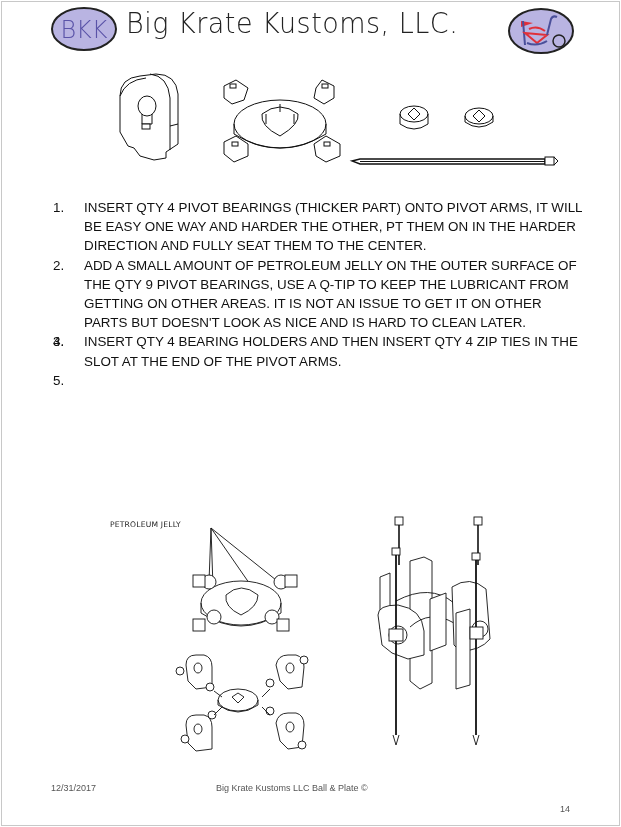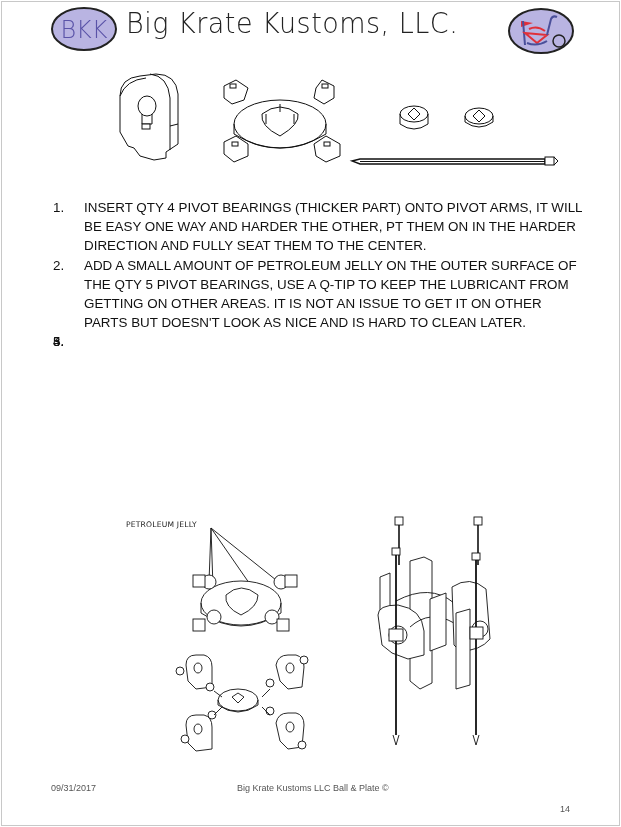--- a/index.html
+++ b/index.html
@@ -97,7 +97,7 @@
   </li>
   <li>
     <span class="num">2.</span>
-    <span>ADD A SMALL AMOUNT OF PETROLEUM JELLY ON THE OUTER SURFACE OF THE QTY 5 PIVOT BEARINGS, USE A Q-TIP TO KEEP THE LUBRICANT FROM GETTING ON OTHER AREAS. IT IS NOT AN ISSUE TO GET IT ON OTHER PARTS BUT DOESN'T LOOK AS NICE AND IS HARD TO CLEAN LATER.</span>
+    <span>ADD A SMALL AMOUNT OF PETROLEUM JELLY ON THE OUTER SURFACE OF THE QTY 9 PIVOT BEARINGS, USE A Q-TIP TO KEEP THE LUBRICANT FROM GETTING ON OTHER AREAS. IT IS NOT AN ISSUE TO GET IT ON OTHER PARTS BUT DOESN'T LOOK AS NICE AND IS HARD TO CLEAN LATER.</span>
   </li>
   <li>
     <span class="num">3.</span>

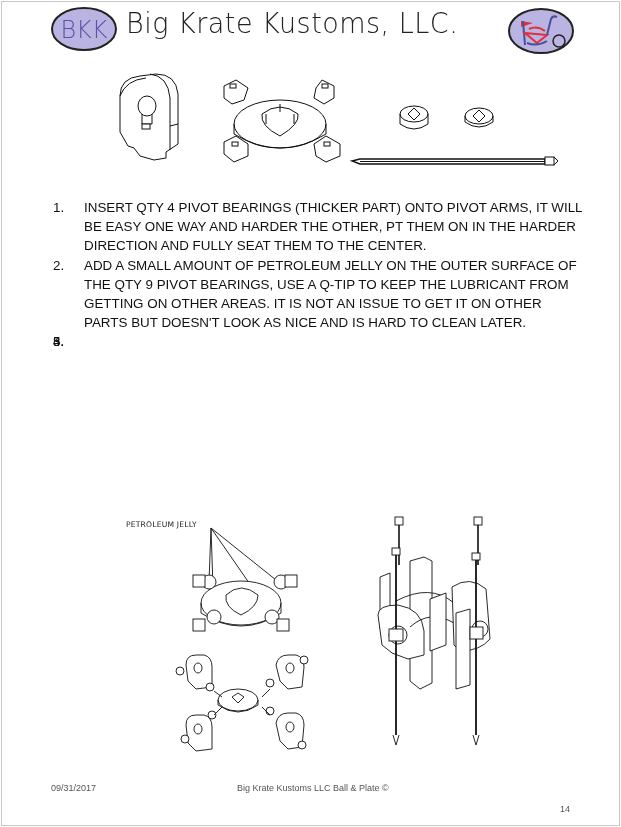--- a/index.html
+++ b/index.html
@@ -104,6 +104,7 @@
   </li>
   <li>
     <span class="num">4.</span>
+    <span>INSERT QTY 4 BEARING HOLDERS AND THEN INSERT QTY 4 ZIP TIES IN THE SLOT AT THE END OF THE PIVOT ARMS.</span>
   </li>
   <li>
     <span class="num">5.</span>

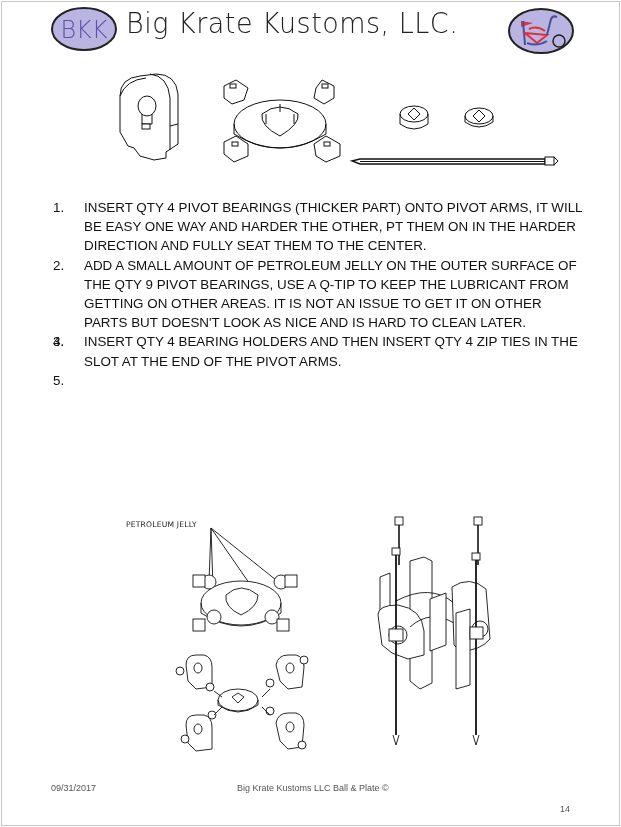--- a/index.html
+++ b/index.html
@@ -18,7 +18,7 @@
   .f-date { left: 51px; }
   .f-mid { left: 237px; }
   .f-page { left: 560px; margin-top: 21px; }
-  .callout { position: absolute; left: 126px; top: 520px; font-family: "DejaVu Sans", sans-serif; font-size: 7.6px; color: #222; letter-spacing: 0.2px; }
+  .callout { position: absolute; left: 110px; top: 520px; font-family: "DejaVu Sans", sans-serif; font-size: 7.6px; color: #222; letter-spacing: 0.2px; }
 </style>
 </head>
 <body>

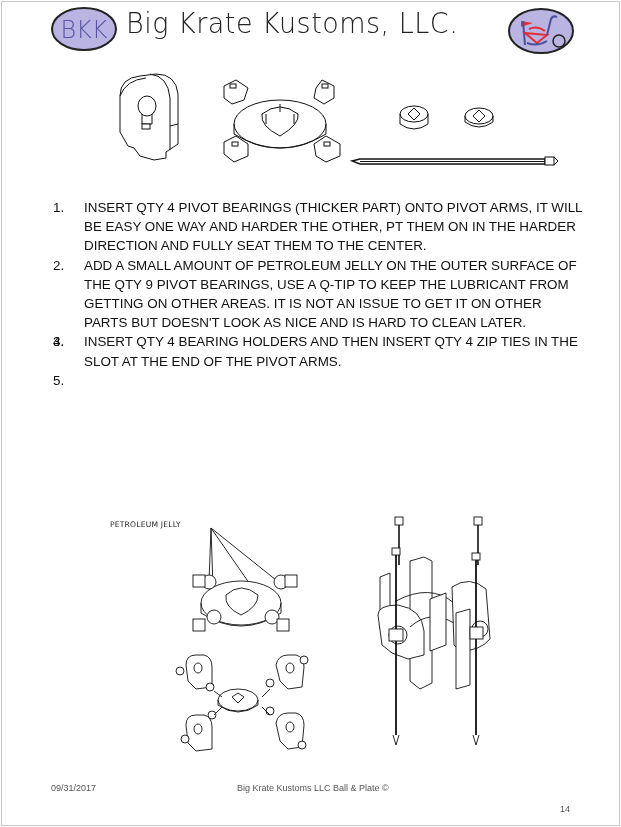--- a/index.html
+++ b/index.html
@@ -187,7 +187,7 @@
   </g>
 </svg>
 
-<div class="footer f-date">09/31/2017</div>
+<div class="footer f-date">12/31/2017</div>
 <div class="footer f-mid">Big Krate Kustoms LLC Ball &amp; Plate ©</div>
 <div class="footer f-page">14</div>
 

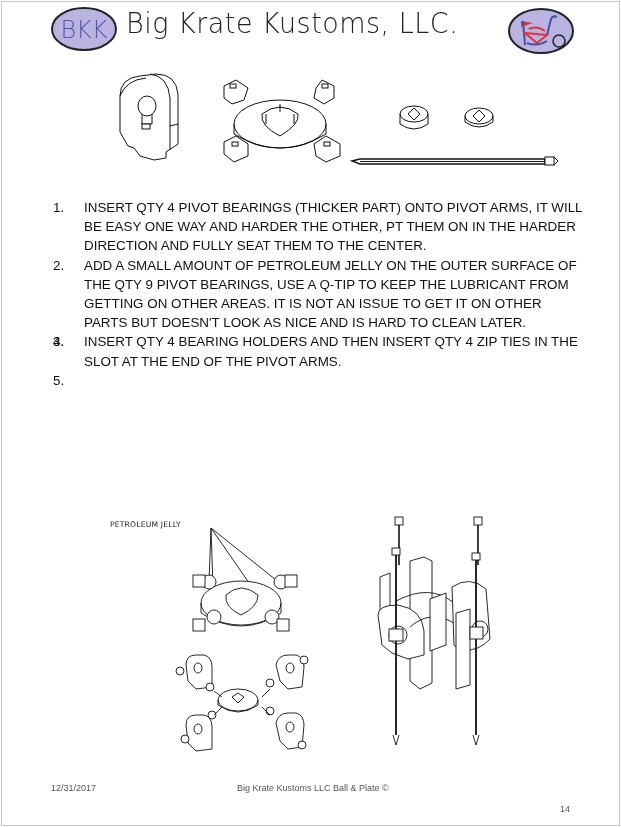--- a/index.html
+++ b/index.html
@@ -16,7 +16,7 @@
   .figs { position: absolute; left: 0; top: 505px; width: 621px; height: 260px; }
   .footer { position: absolute; top: 783px; font-family: "Liberation Sans", sans-serif; font-size: 9px; color: #555; }
   .f-date { left: 51px; }
-  .f-mid { left: 237px; }
+  .f-mid { left: 216px; }
   .f-page { left: 560px; margin-top: 21px; }
   .callout { position: absolute; left: 110px; top: 520px; font-family: "DejaVu Sans", sans-serif; font-size: 7.6px; color: #222; letter-spacing: 0.2px; }
 </style>

